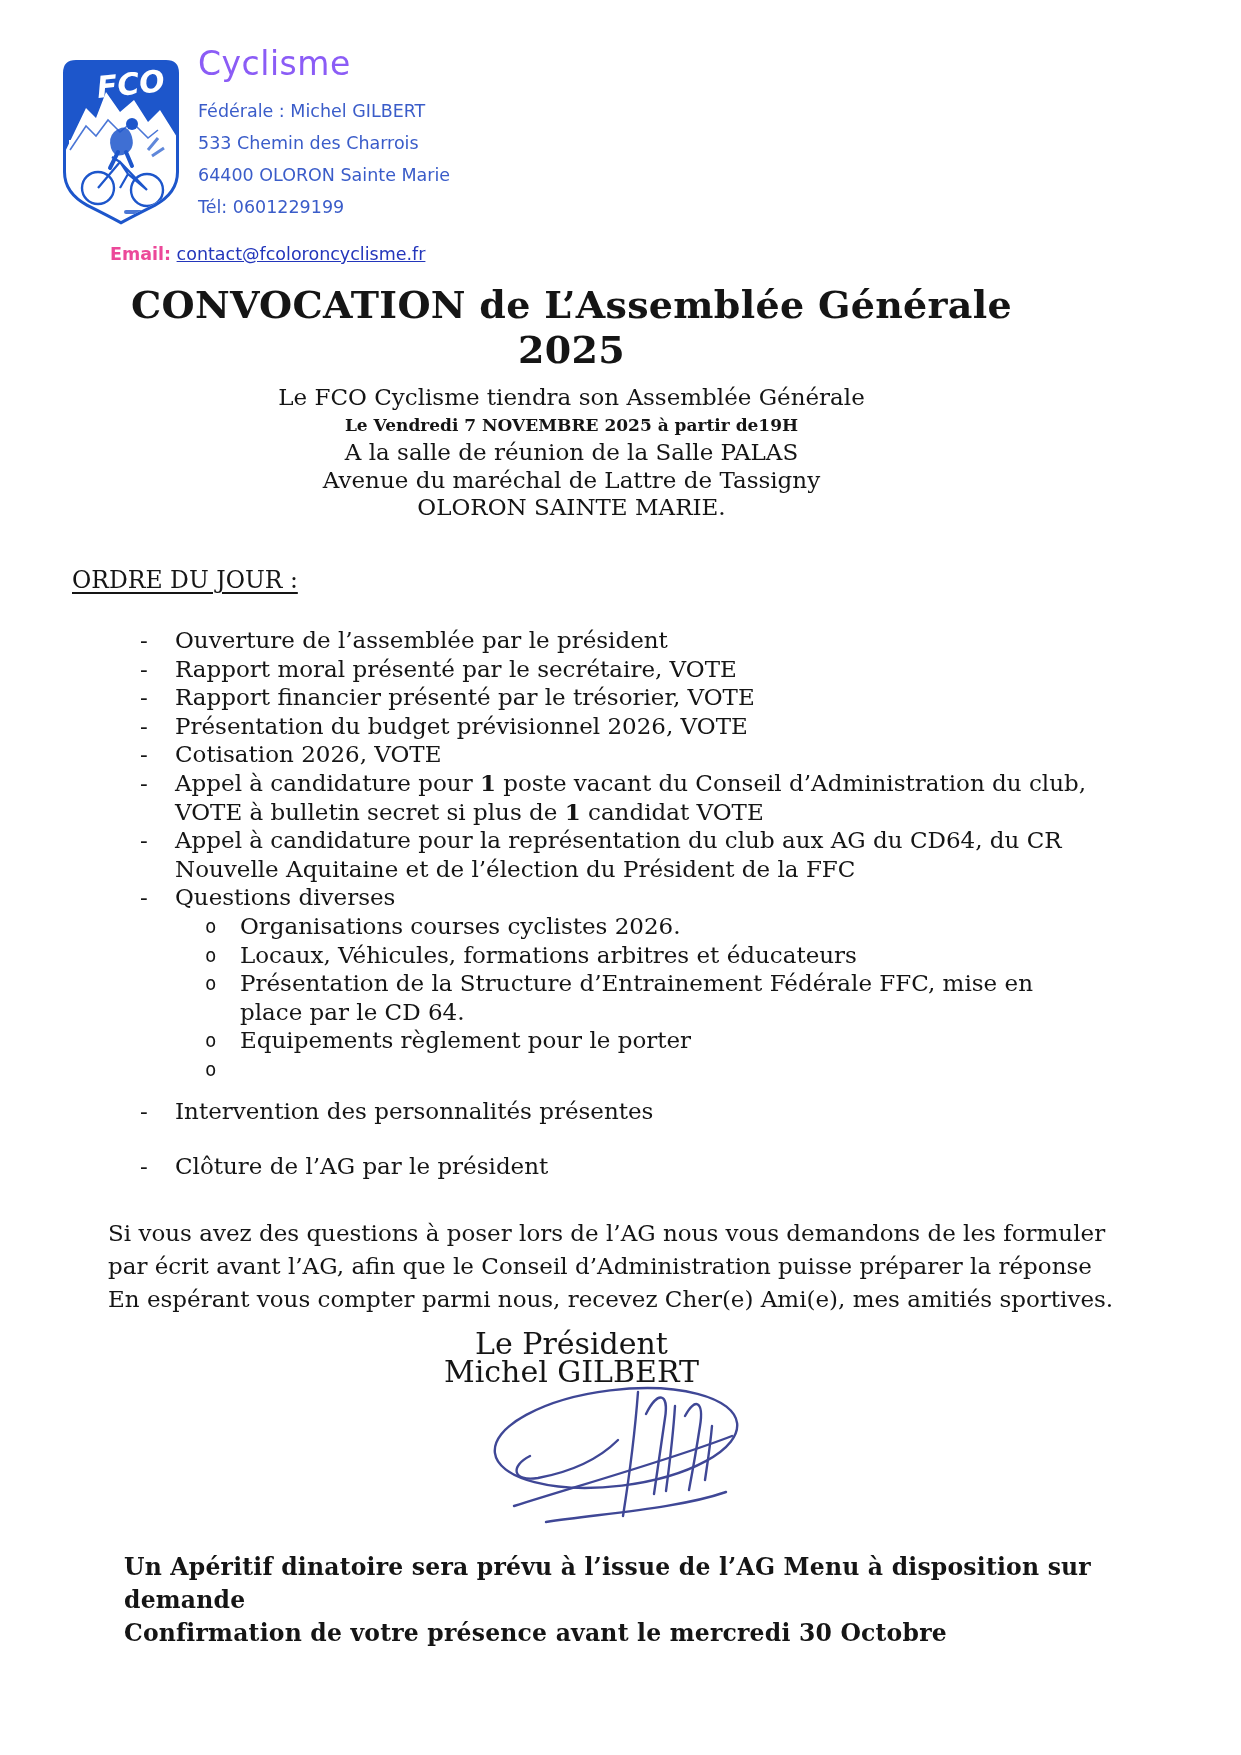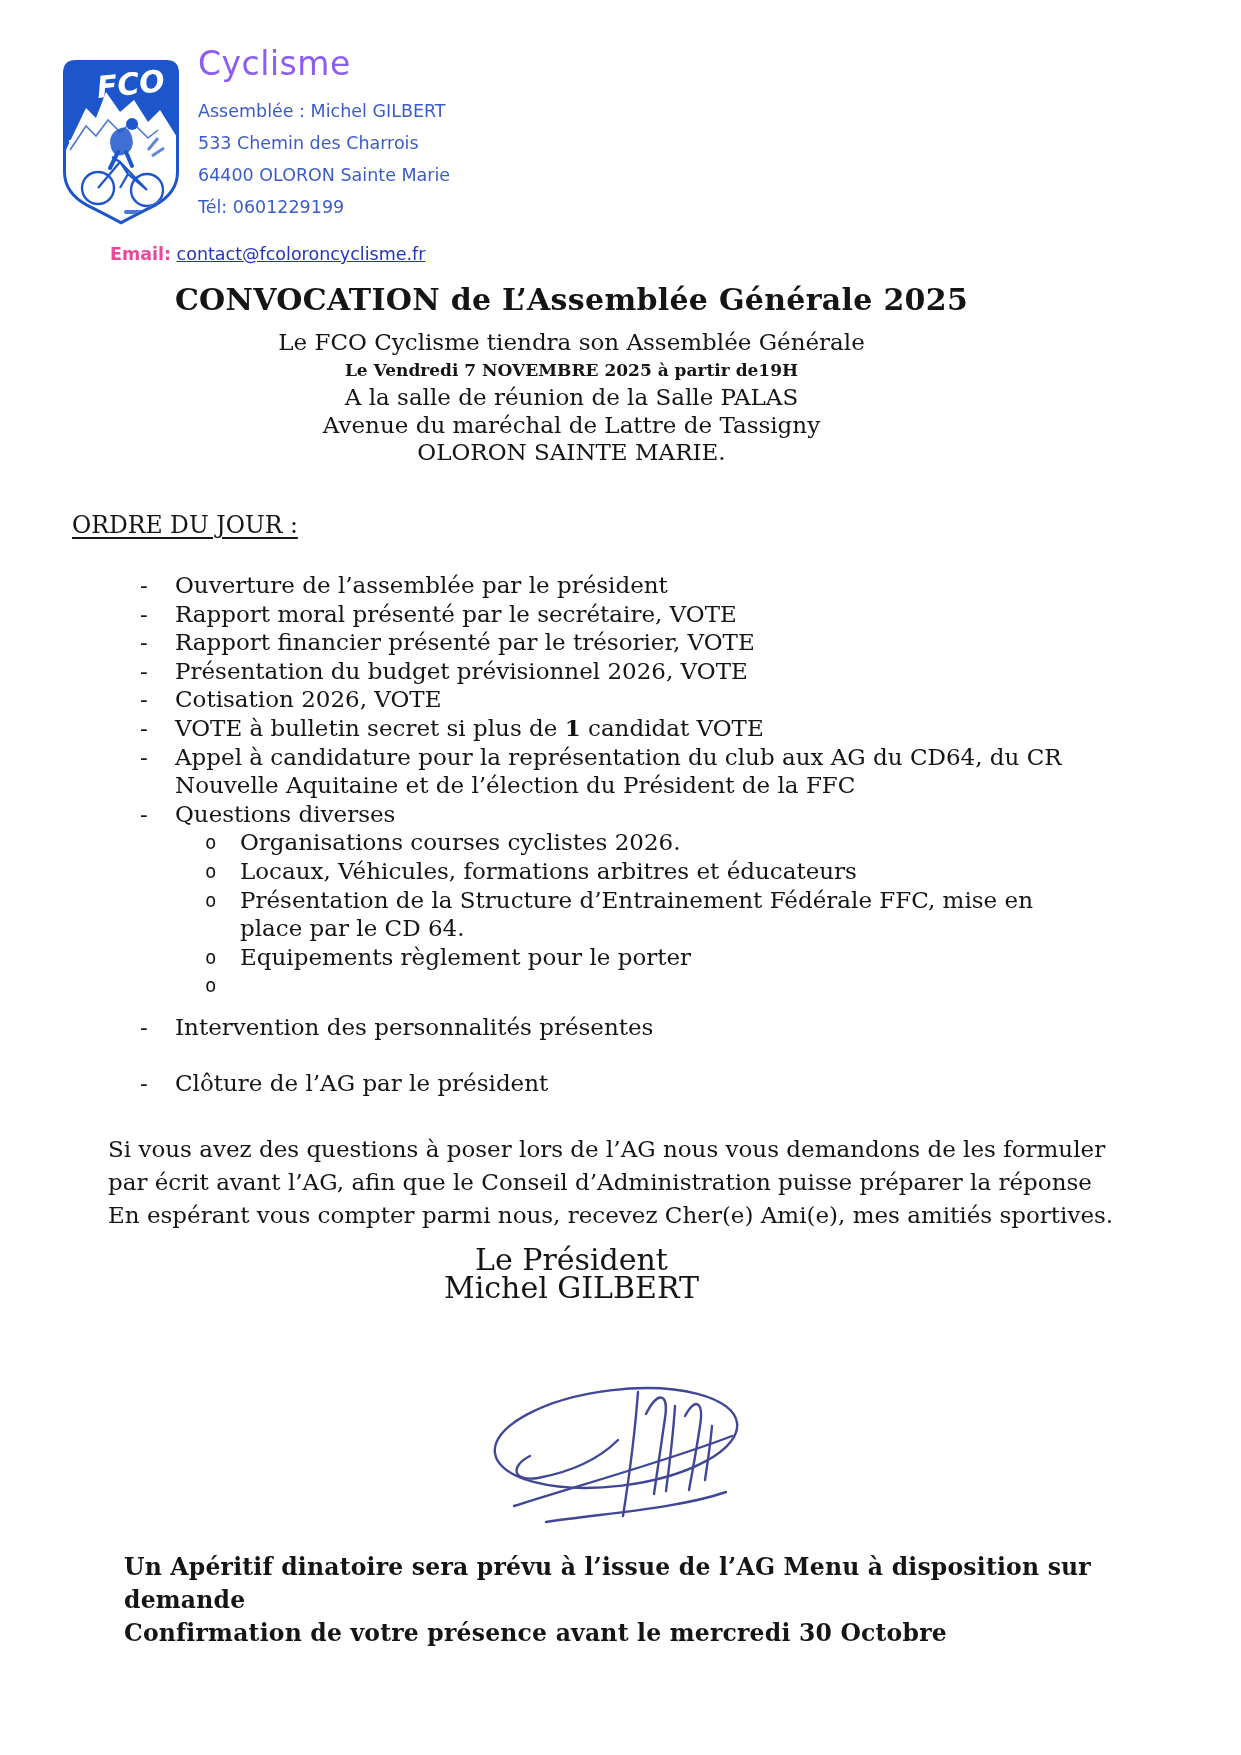--- a/index.html
+++ b/index.html
@@ -84,7 +84,7 @@
   </div>
   <div class="header-text">
     <div class="org-title">Cyclisme</div>
-    <div class="info-line">Assemblée : Michel GILBERT</div>
+    <div class="info-line">Fédérale : Michel GILBERT</div>
     <div class="info-line">533 Chemin des Charrois</div>
     <div class="info-line">64400 OLORON Sainte Marie</div>
     <div class="info-line">Tél: 0601229199</div>

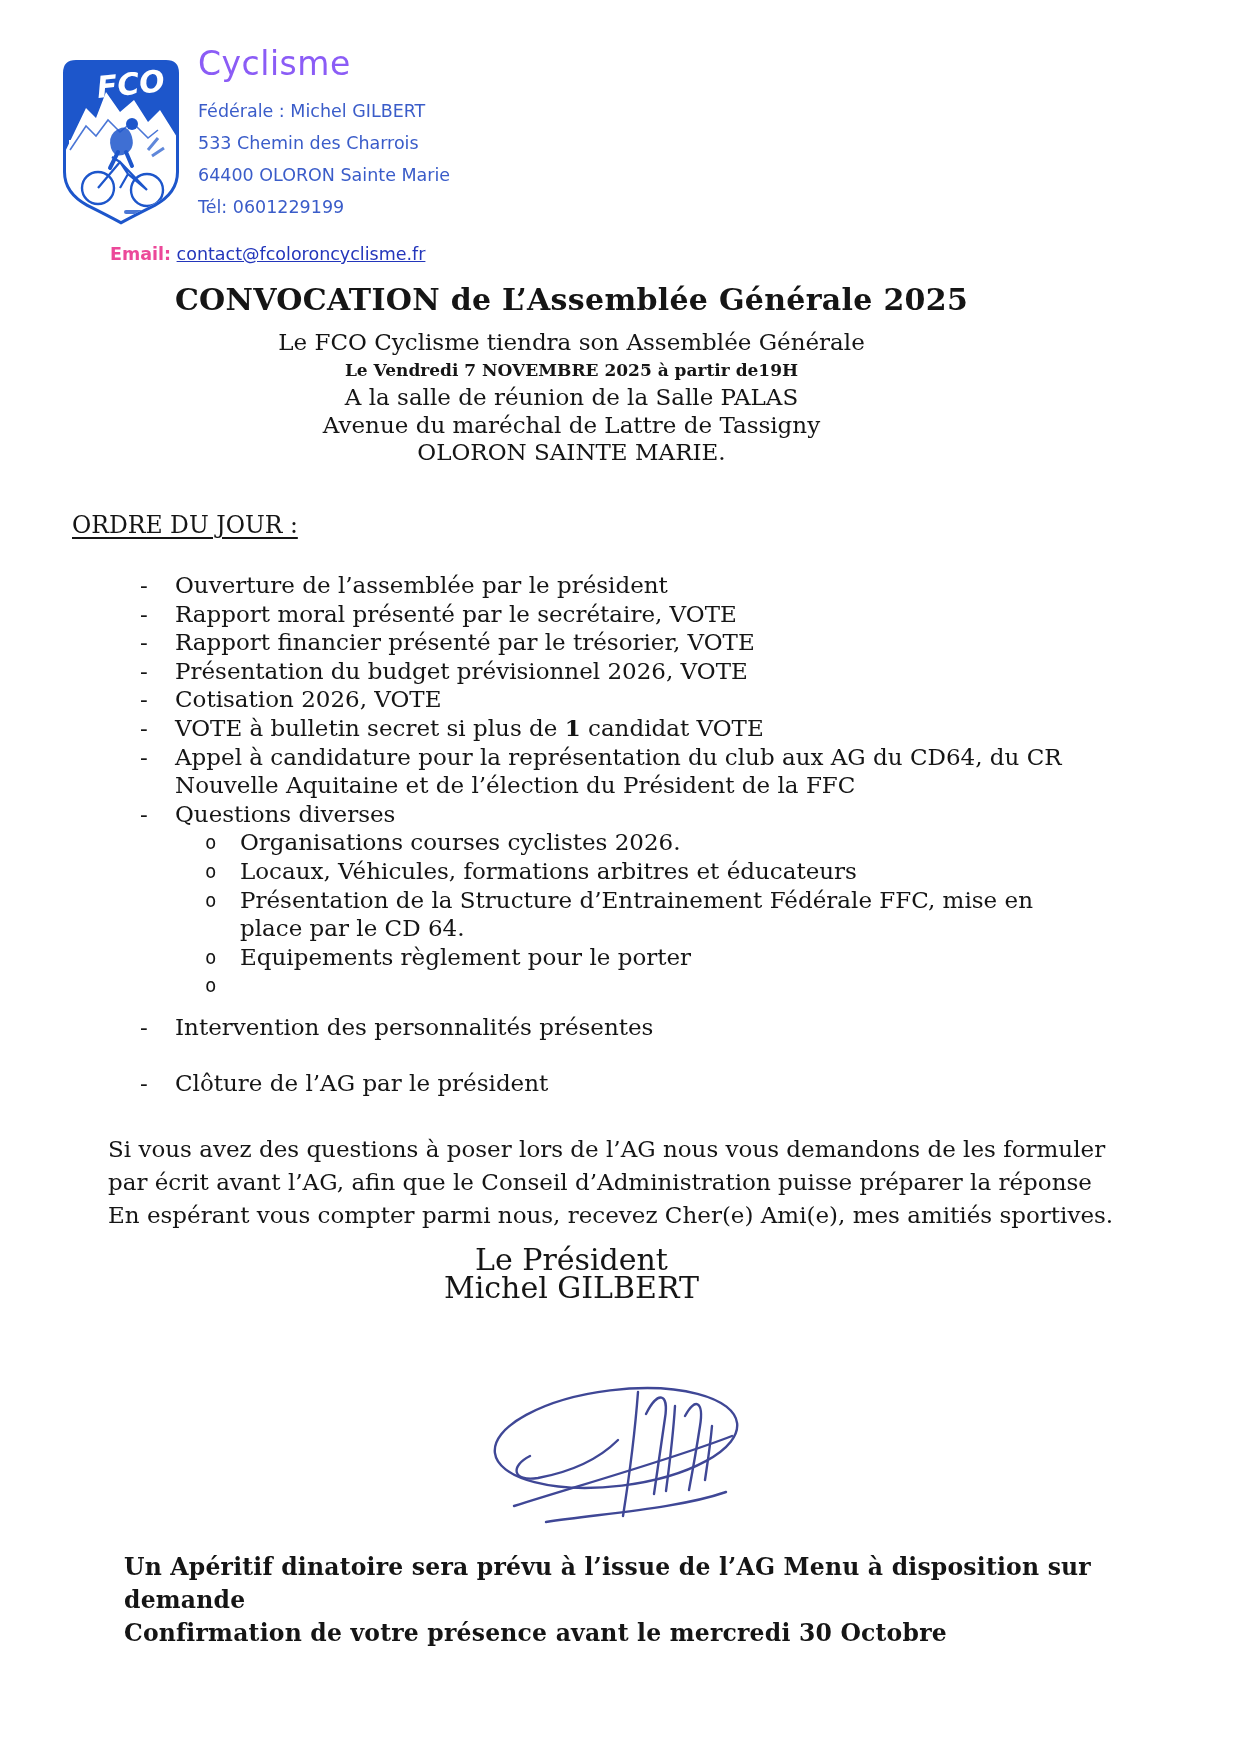--- a/index.html
+++ b/index.html
@@ -26,7 +26,7 @@
   .email-link{color:#2336bb;text-decoration:underline;cursor:pointer;}
   
   .center-block{margin:0 106px 0 108px;padding-right:100px;text-align:center;}
-  .doc-title{margin-top:18px;font-size:30px;font-weight:bold;letter-spacing:0.3px;}
+  .doc-title{margin-top:18px;font-size:38px;font-weight:bold;letter-spacing:0.3px;}
   .intro{margin-top:12px;font-size:23px;line-height:27.6px;}
   .intro .bold-line{font-weight:bold;font-size:17px;}
   

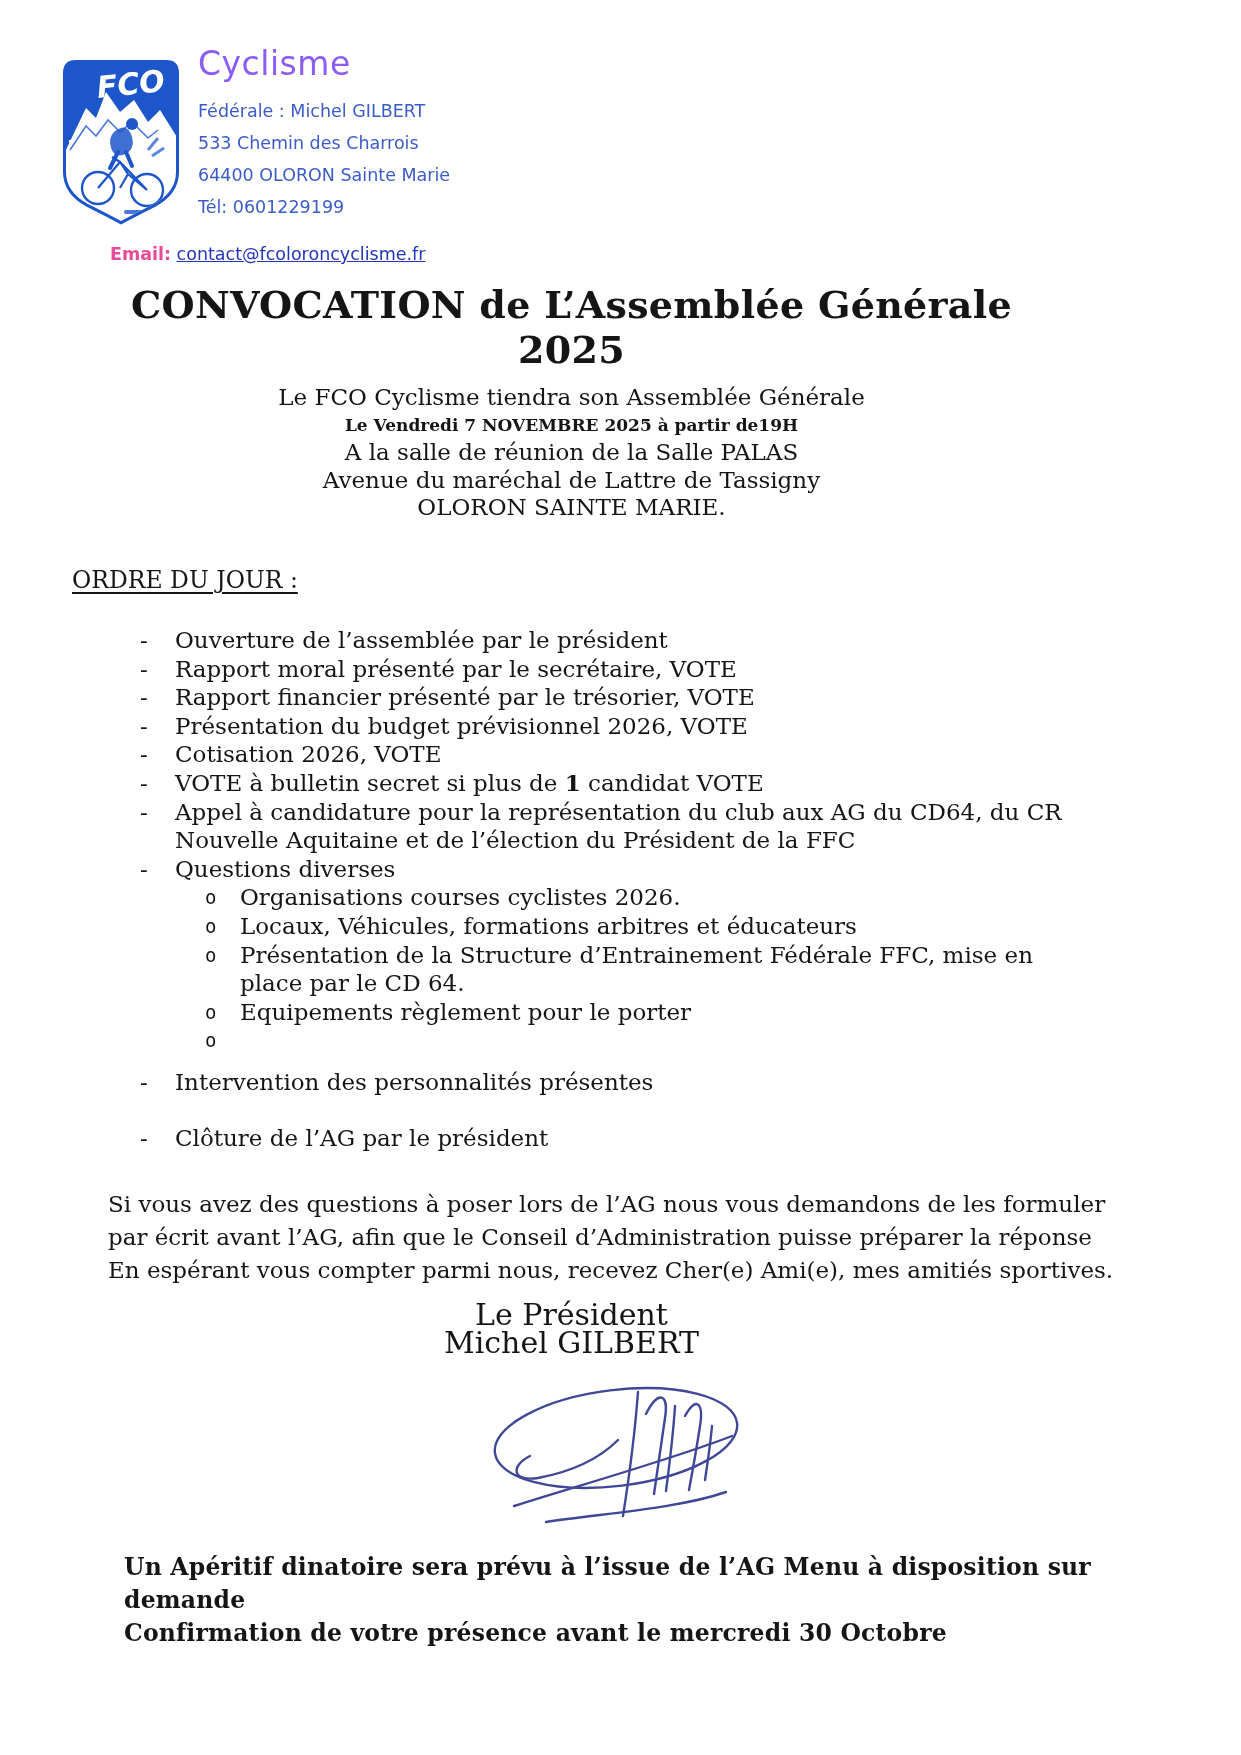--- a/index.html
+++ b/index.html
@@ -136,6 +136,9 @@
   <div class="li">
     <span class="marker">-</span>
     <div>
+      <span>Appel à candidature pour </span><b>1</b><span> poste vacant du Conseil d’Administration du club,</span>
+    </div>
+    <div>
       <span>VOTE à bulletin secret si plus de </span><b>1</b><span> candidat VOTE</span>
     </div>
   </div>

